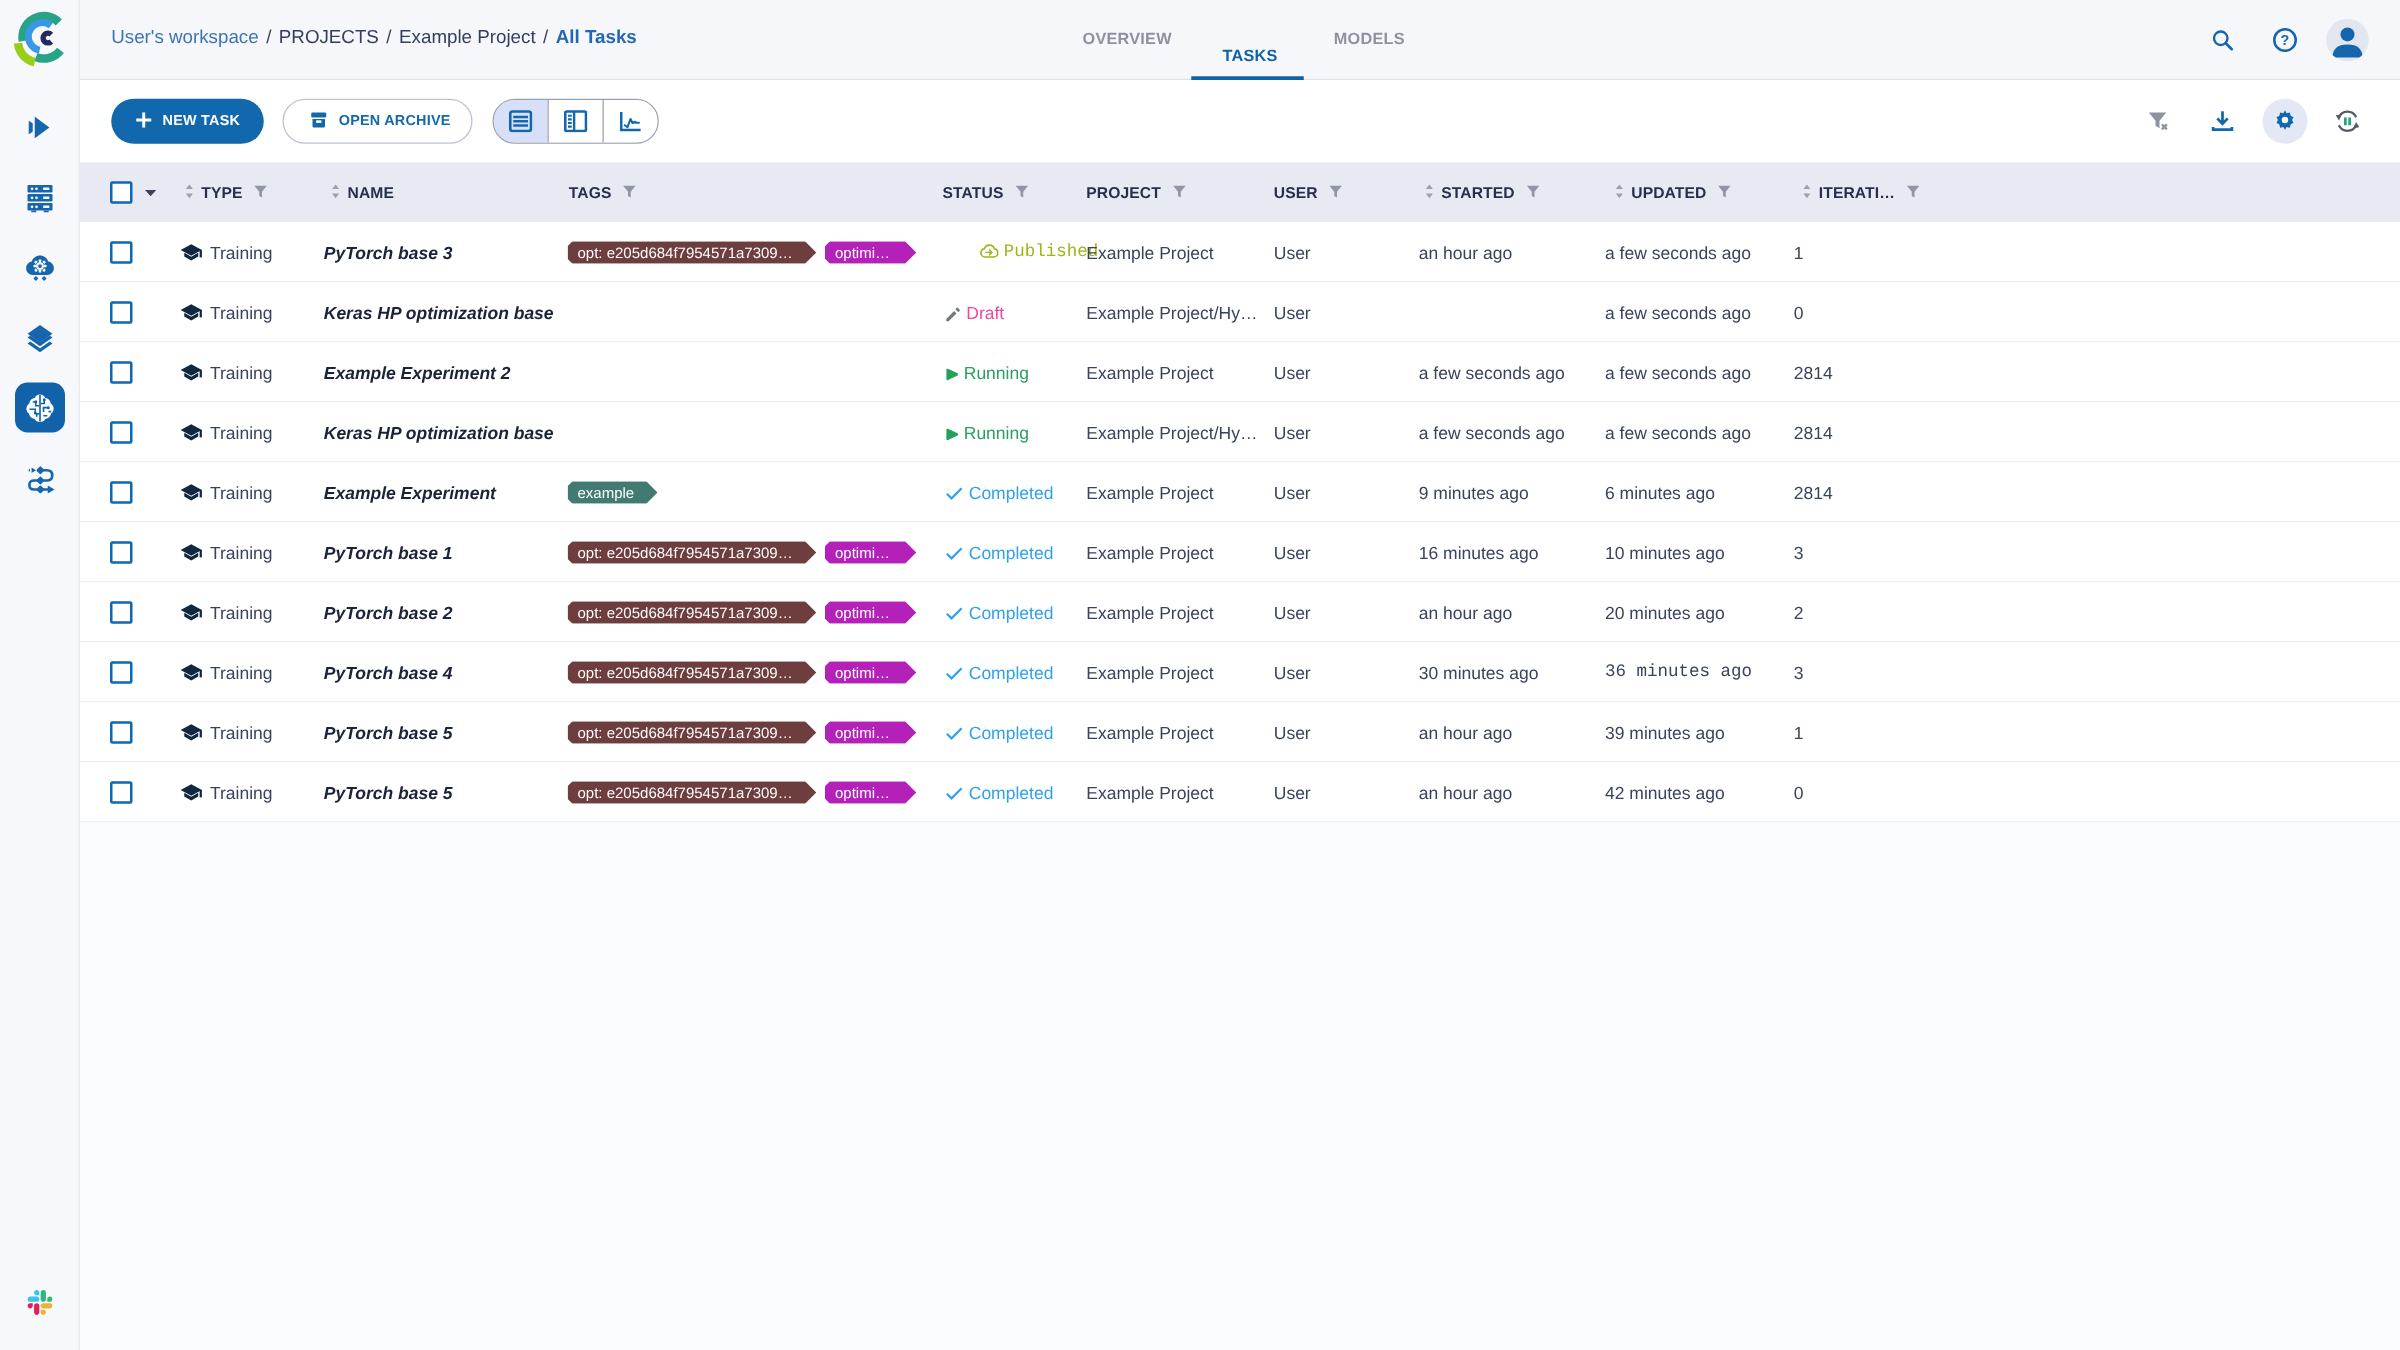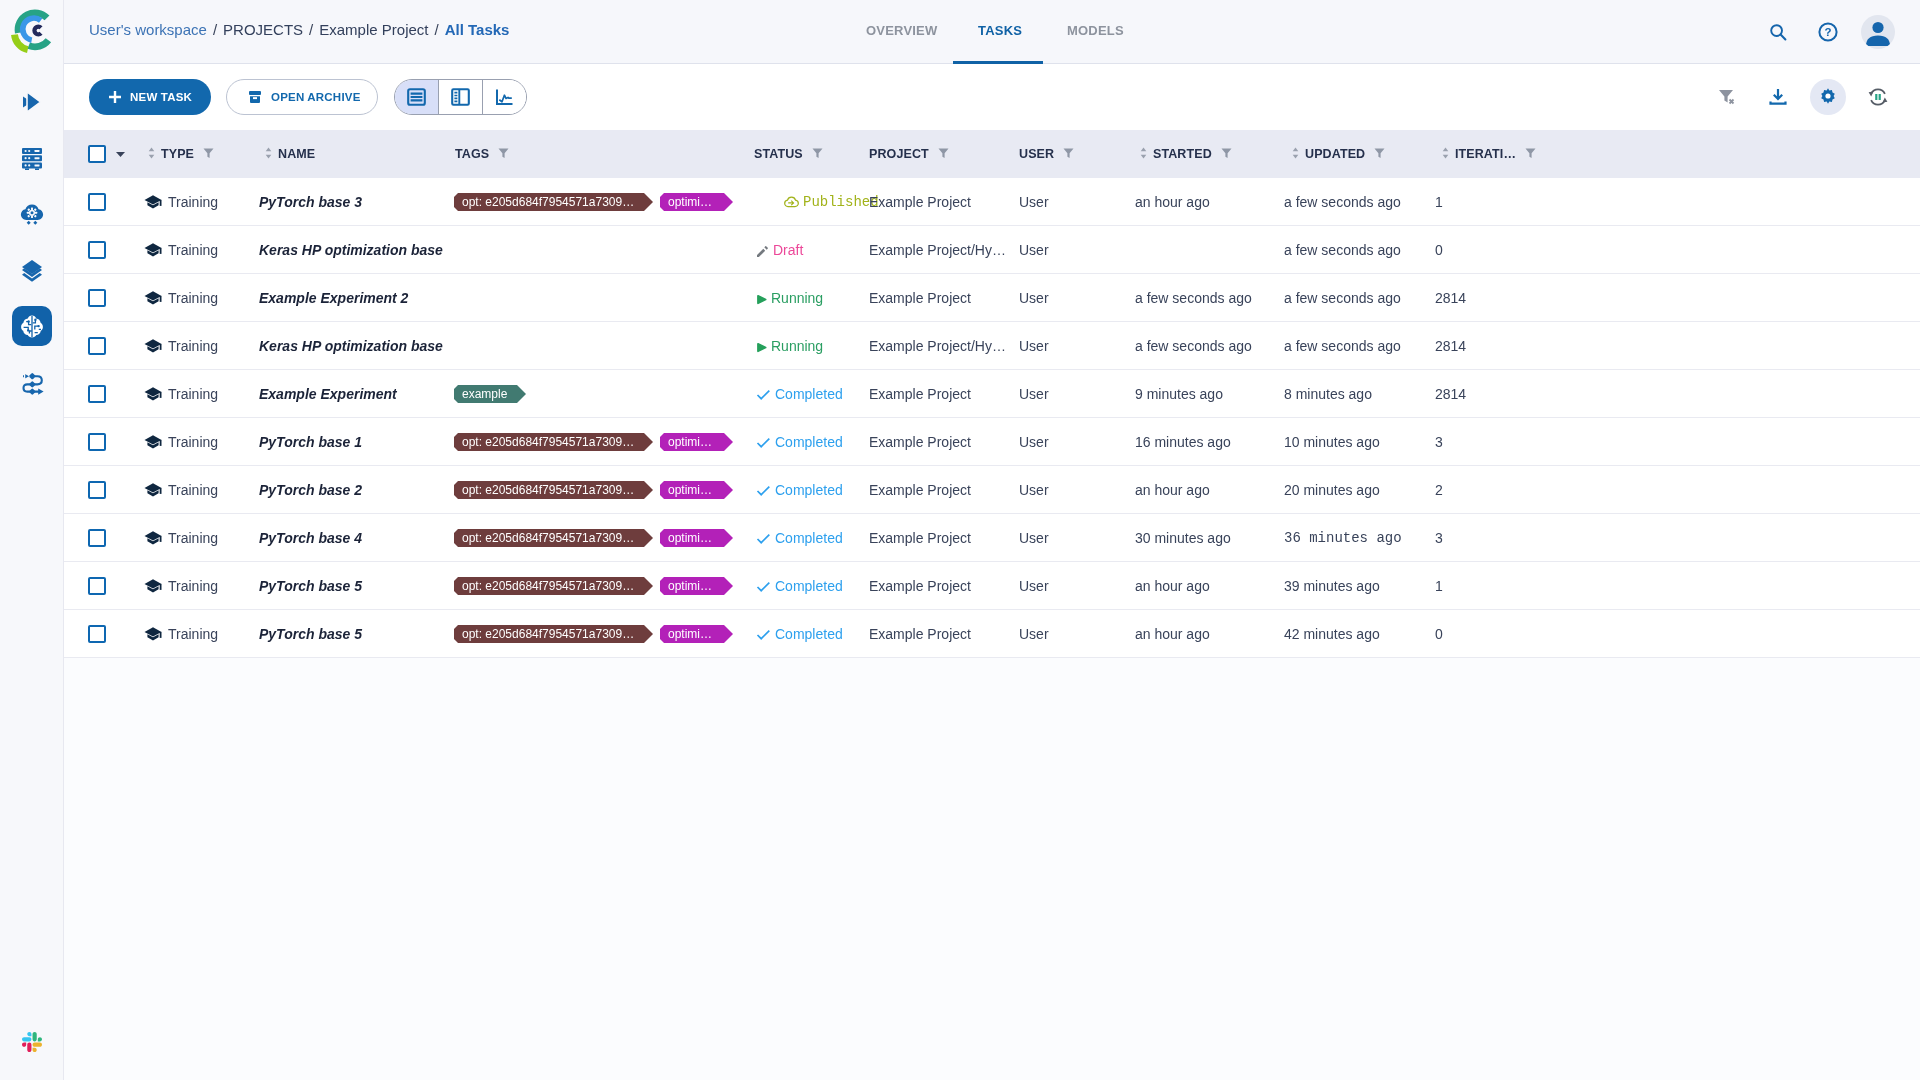--- a/index.html
+++ b/index.html
@@ -19,7 +19,7 @@
 .bc .sep { color:#39435a; padding:0 6px; }
 .bc .last { color:#2368b6; font-weight:bold; }
 .tab { position:absolute; top:23px; font-size:13px; letter-spacing:.2px; color:#8d939e; font-weight:bold; }
-.tab.active { color:#1062a6; }
+.tab.active { color:#1062a6;margin-top:14px; }
 #tab-underline { position:absolute; top:61px; left:889px; width:90px; height:3px; background:#1062a6; }
 .hcell { position:absolute; top:0; height:48px; line-height:48px; font-size:12.5px; font-weight:bold; color:#25304c; letter-spacing:.1px; white-space:nowrap; }
 .cell { position:absolute; top:0; height:48px; line-height:48px; font-size:14px; color:#39435a; white-space:nowrap; }

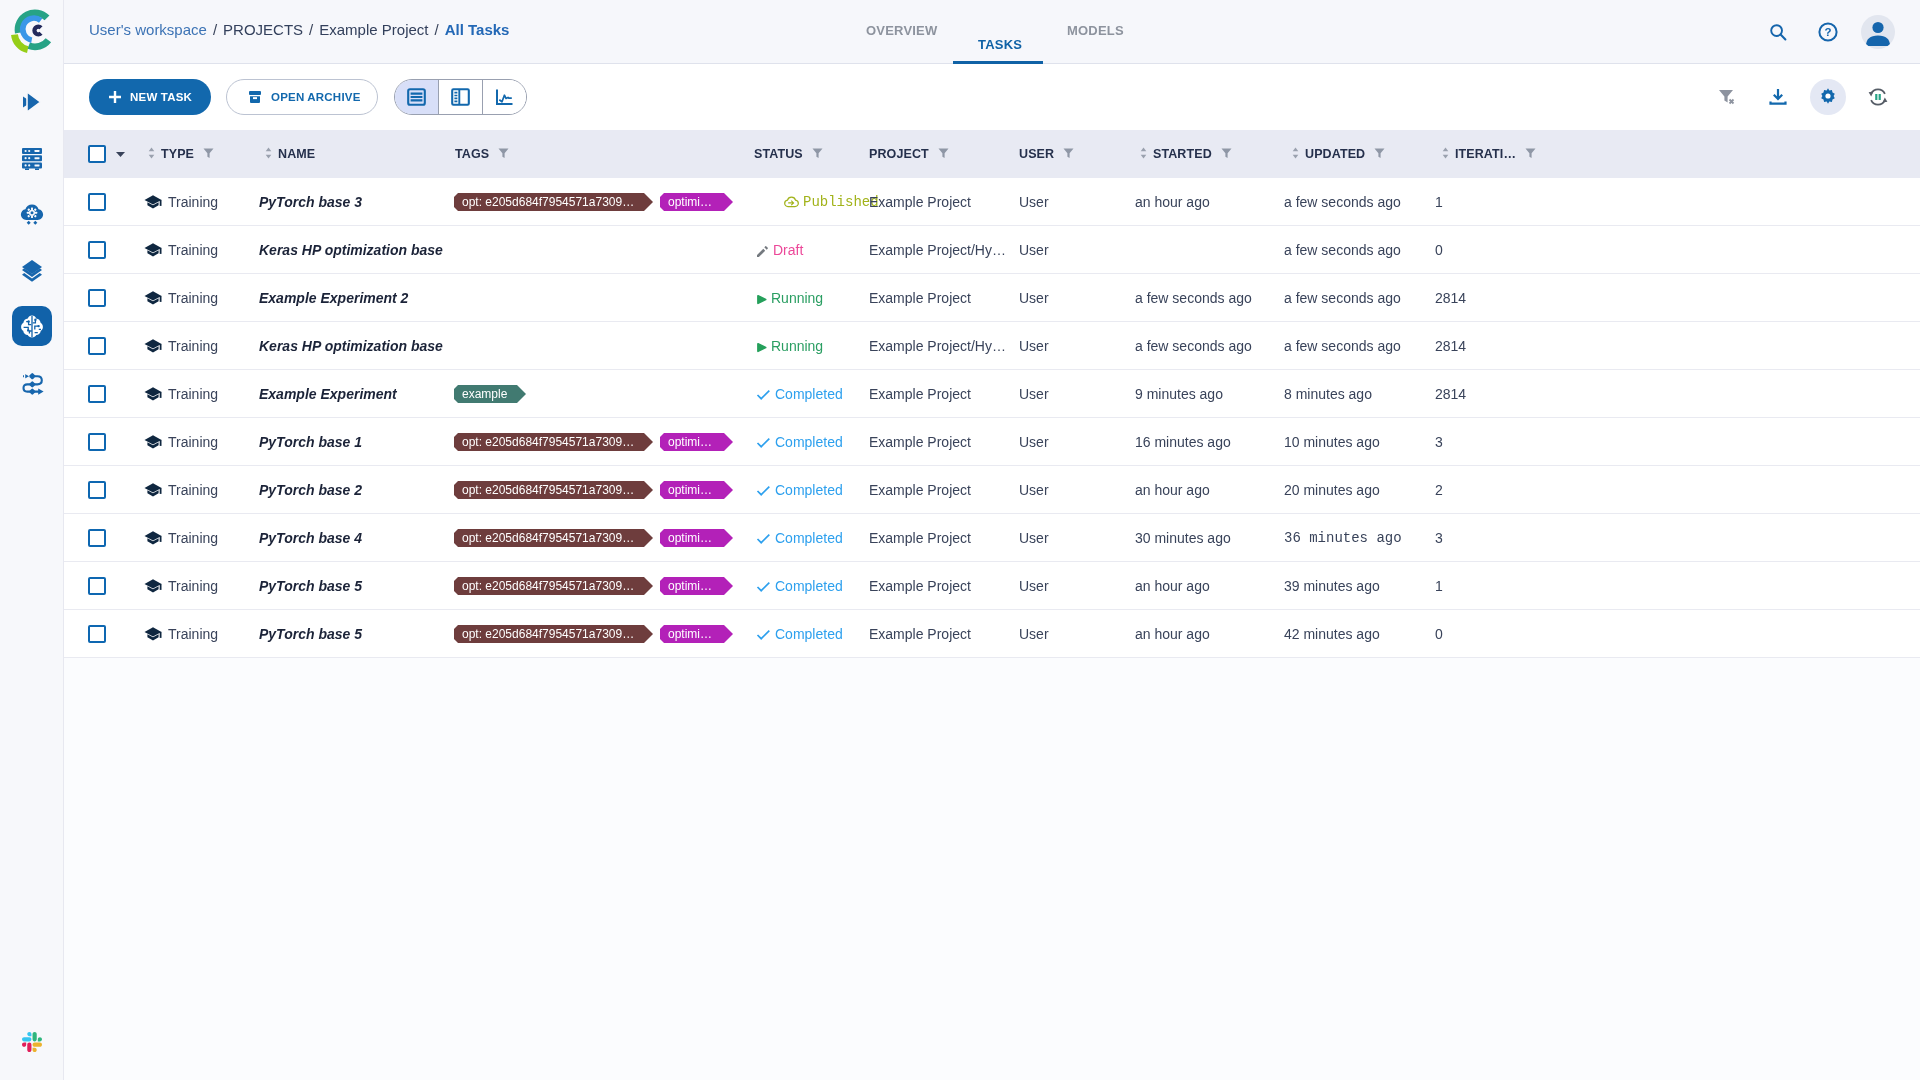--- a/index.html
+++ b/index.html
@@ -270,7 +270,7 @@
   <div class="cell" style="left:805px;">Example Project</div>
   <div class="cell" style="left:955px;">User</div>
   <div class="cell" style="left:1071px;">9 minutes ago</div>
-  <div class="cell" style="left:1220px;">8 minutes ago</div>
+  <div class="cell" style="left:1220px;">6 minutes ago</div>
   <div class="cell" style="left:1371px;">2814</div>
 </div>
 <div class="row" style="top:240px;">

